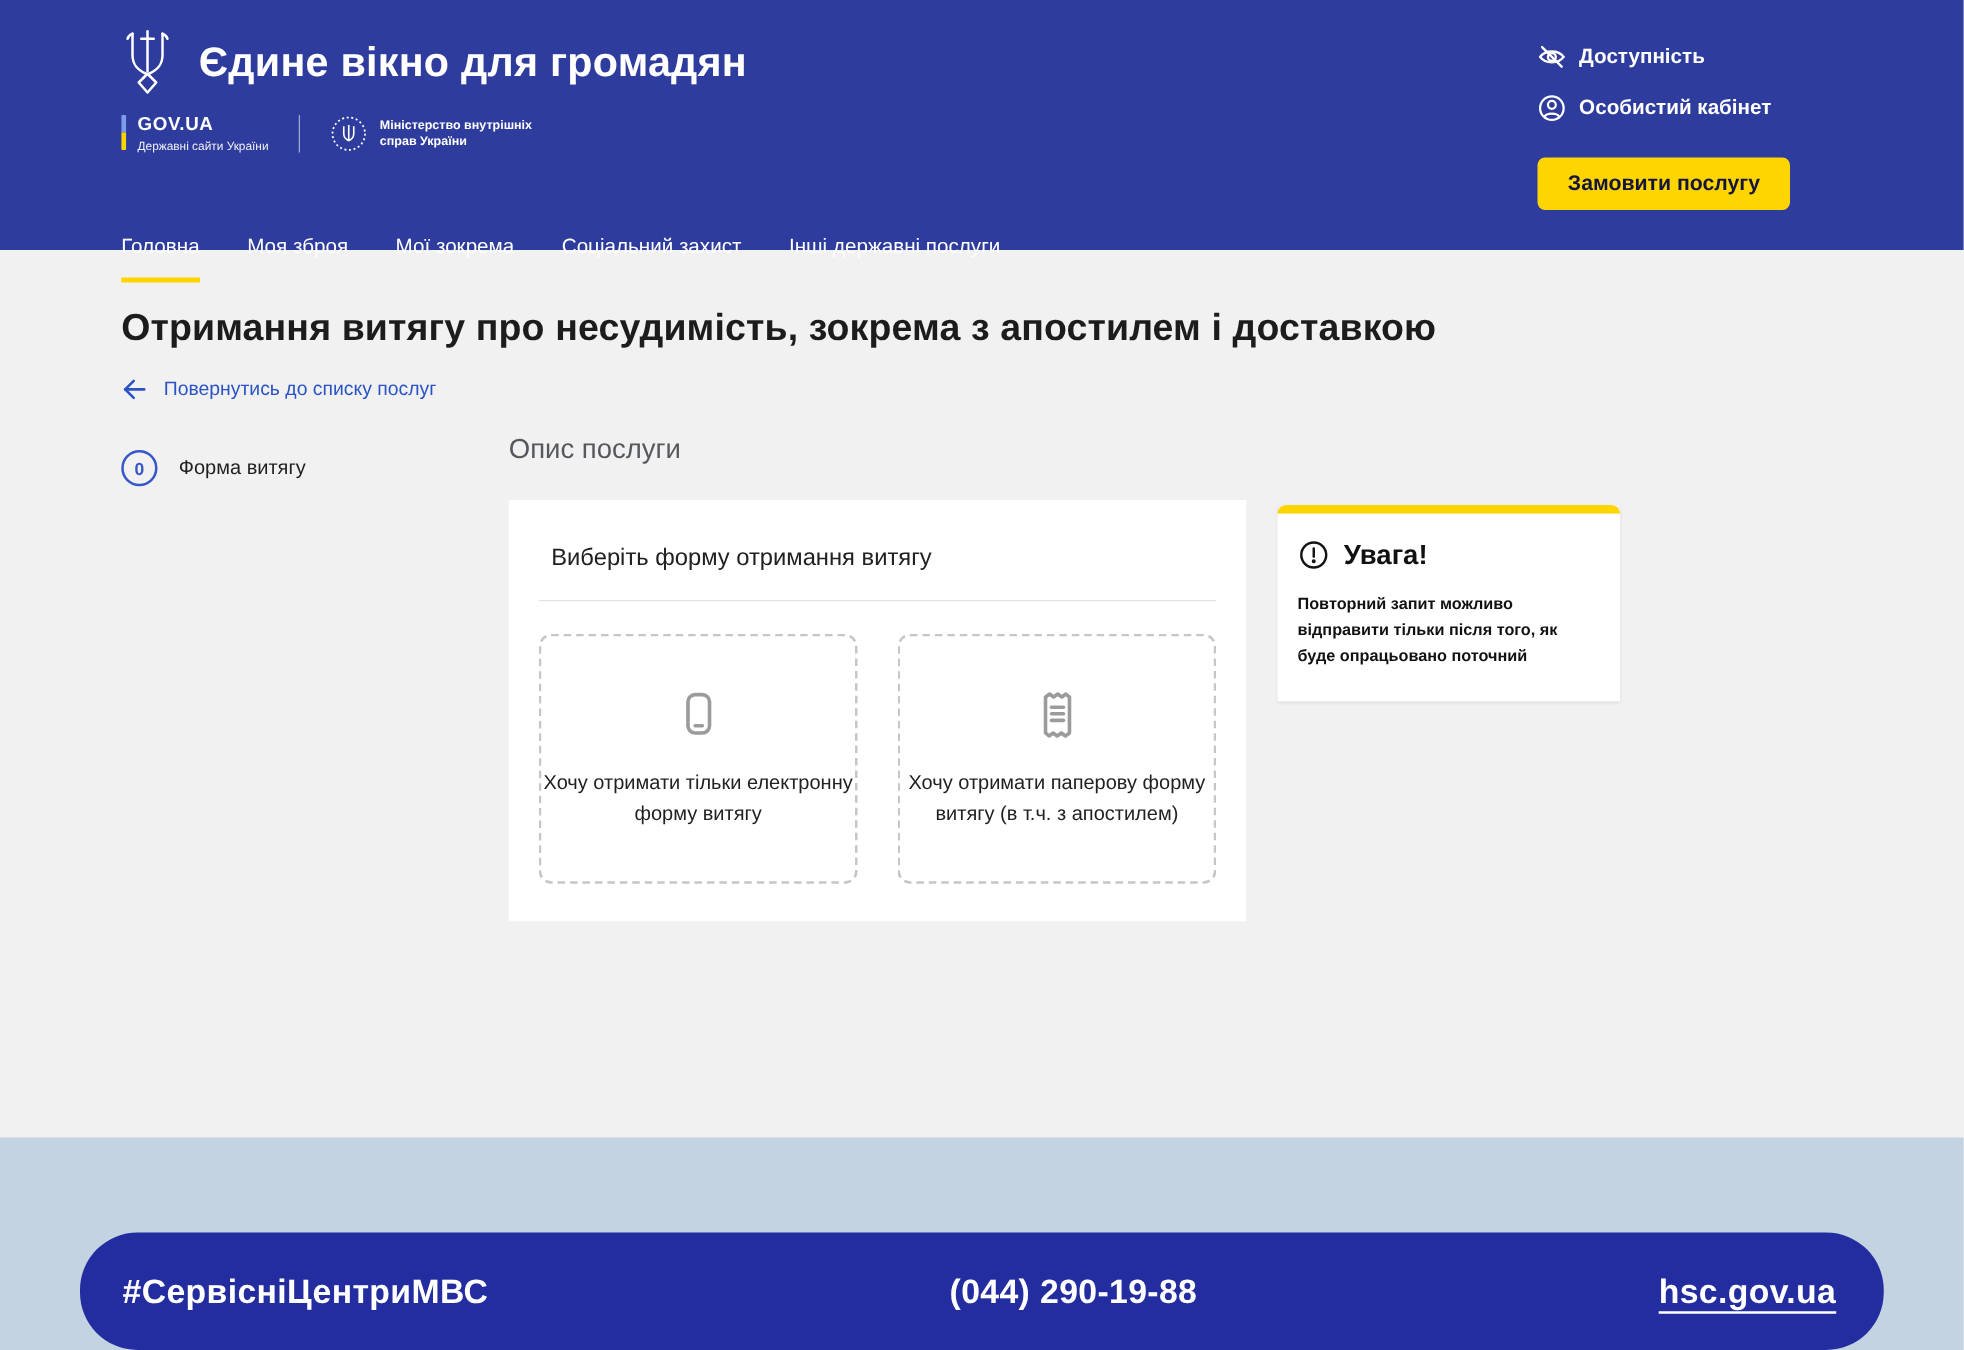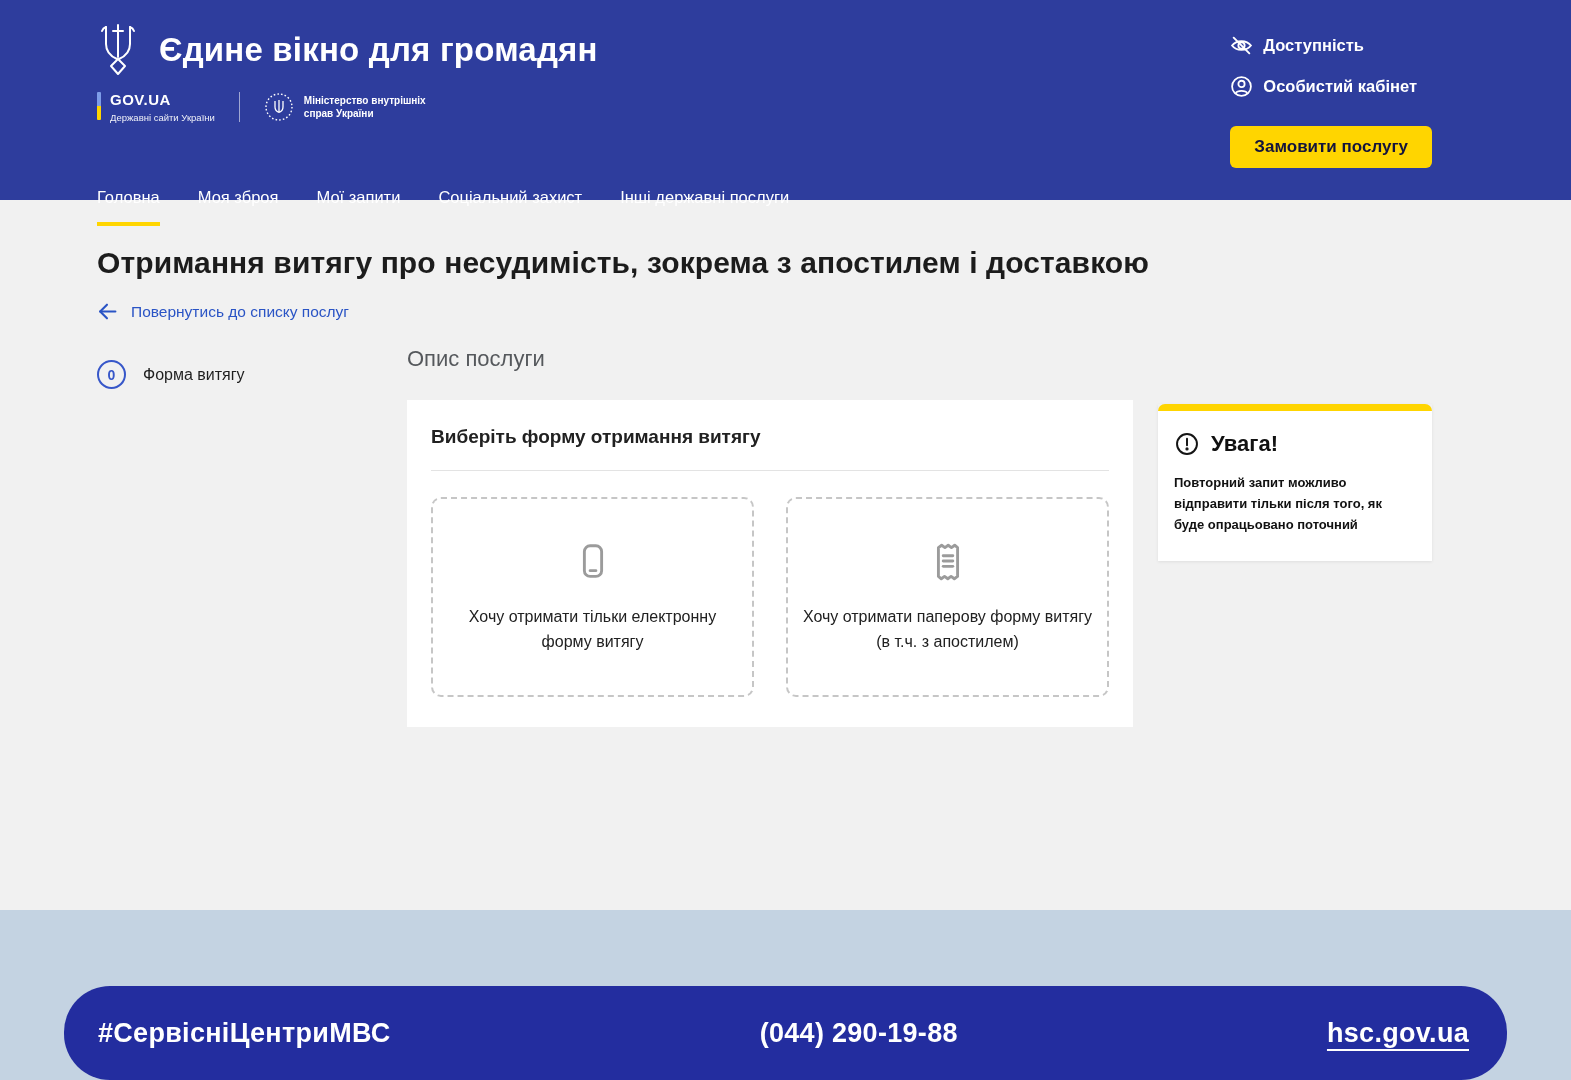--- a/index.html
+++ b/index.html
@@ -140,7 +140,7 @@
   <nav class="nav-row">
     <div class="nav-item active">Головна</div>
     <div class="nav-item">Моя зброя</div>
-    <div class="nav-item">Мої запити</div>
+    <div class="nav-item">Мої зокрема</div>
     <div class="nav-item">Соціальний захист</div>
     <div class="nav-item">Інші державні послуги</div>
   </nav>

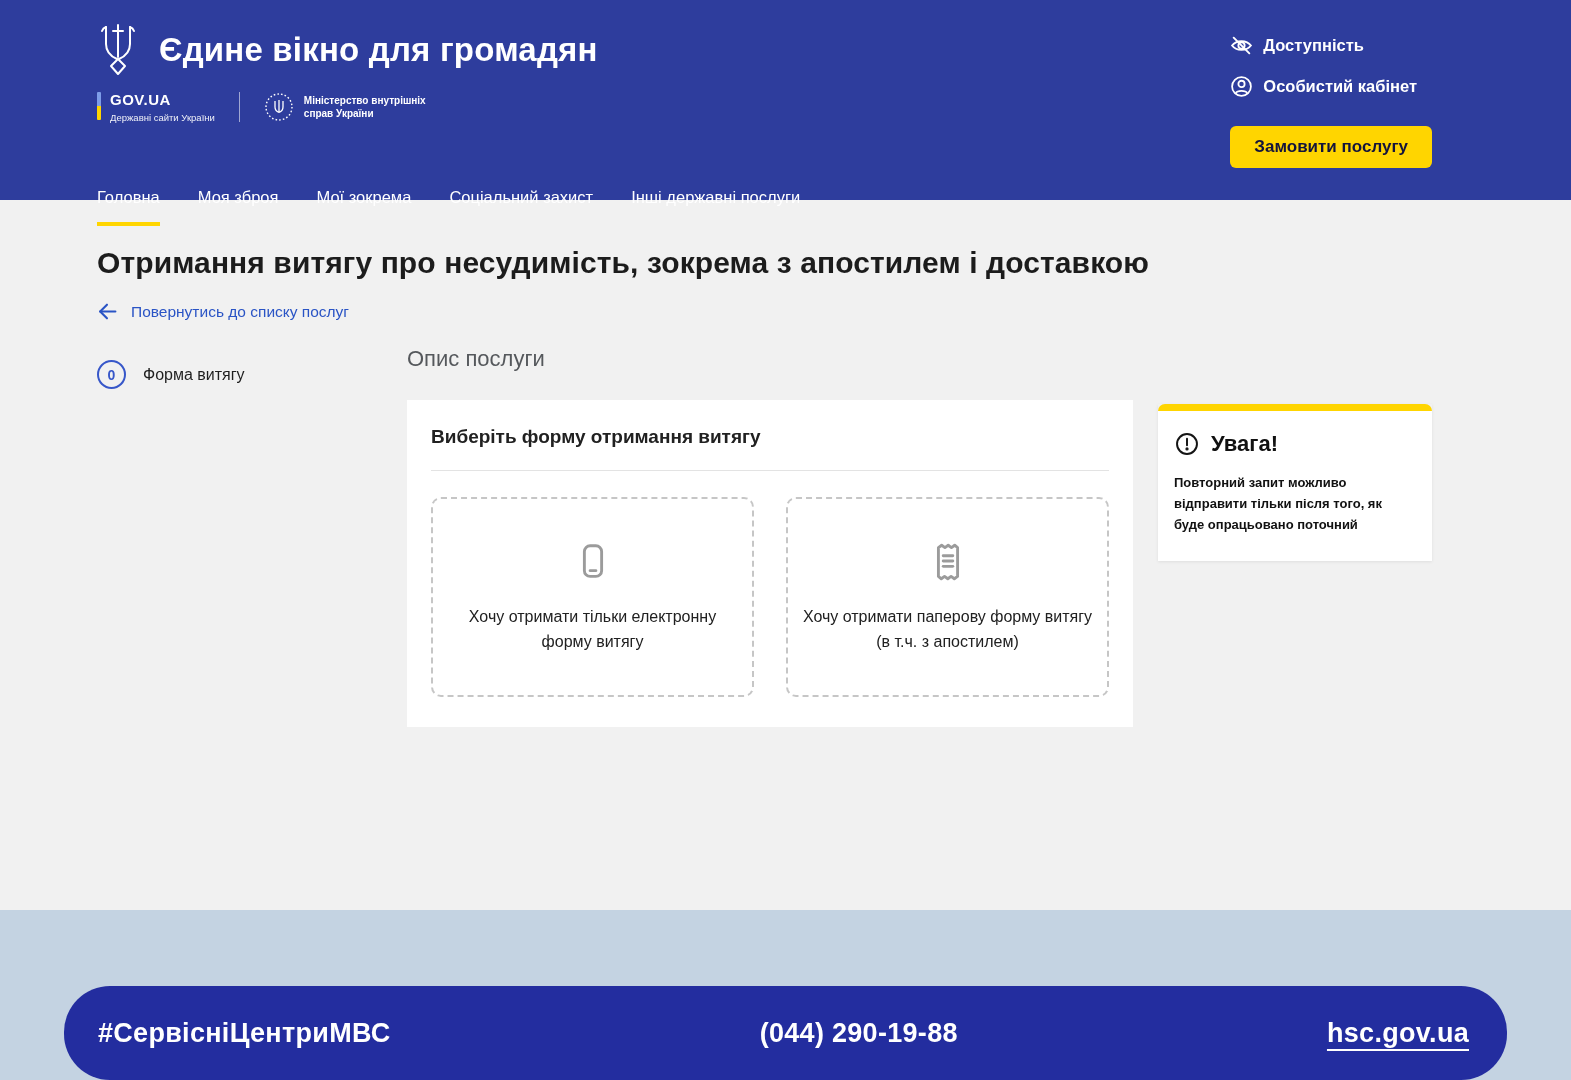--- a/index.html
+++ b/index.html
@@ -42,7 +42,7 @@
   .step-circle{width:25px;height:25px;border:2px solid #3757C9;border-radius:50%;color:#3757C9;
     font-size:14px;font-weight:700;display:flex;align-items:center;justify-content:center;}
   .step-label{font-size:16px;color:#1F1F1F;}
-  .center-col{width:726px;}
+  .center-col{width:590px;}
   .section-title{font-size:22px;color:#55585C;font-weight:400;margin:0 0 28px 0;}
   .card{background:#fff;box-sizing:border-box;padding:26px 24px 30px 24px;}
   .card-heading{font-size:19px;font-weight:700;color:#212121;margin:0;}

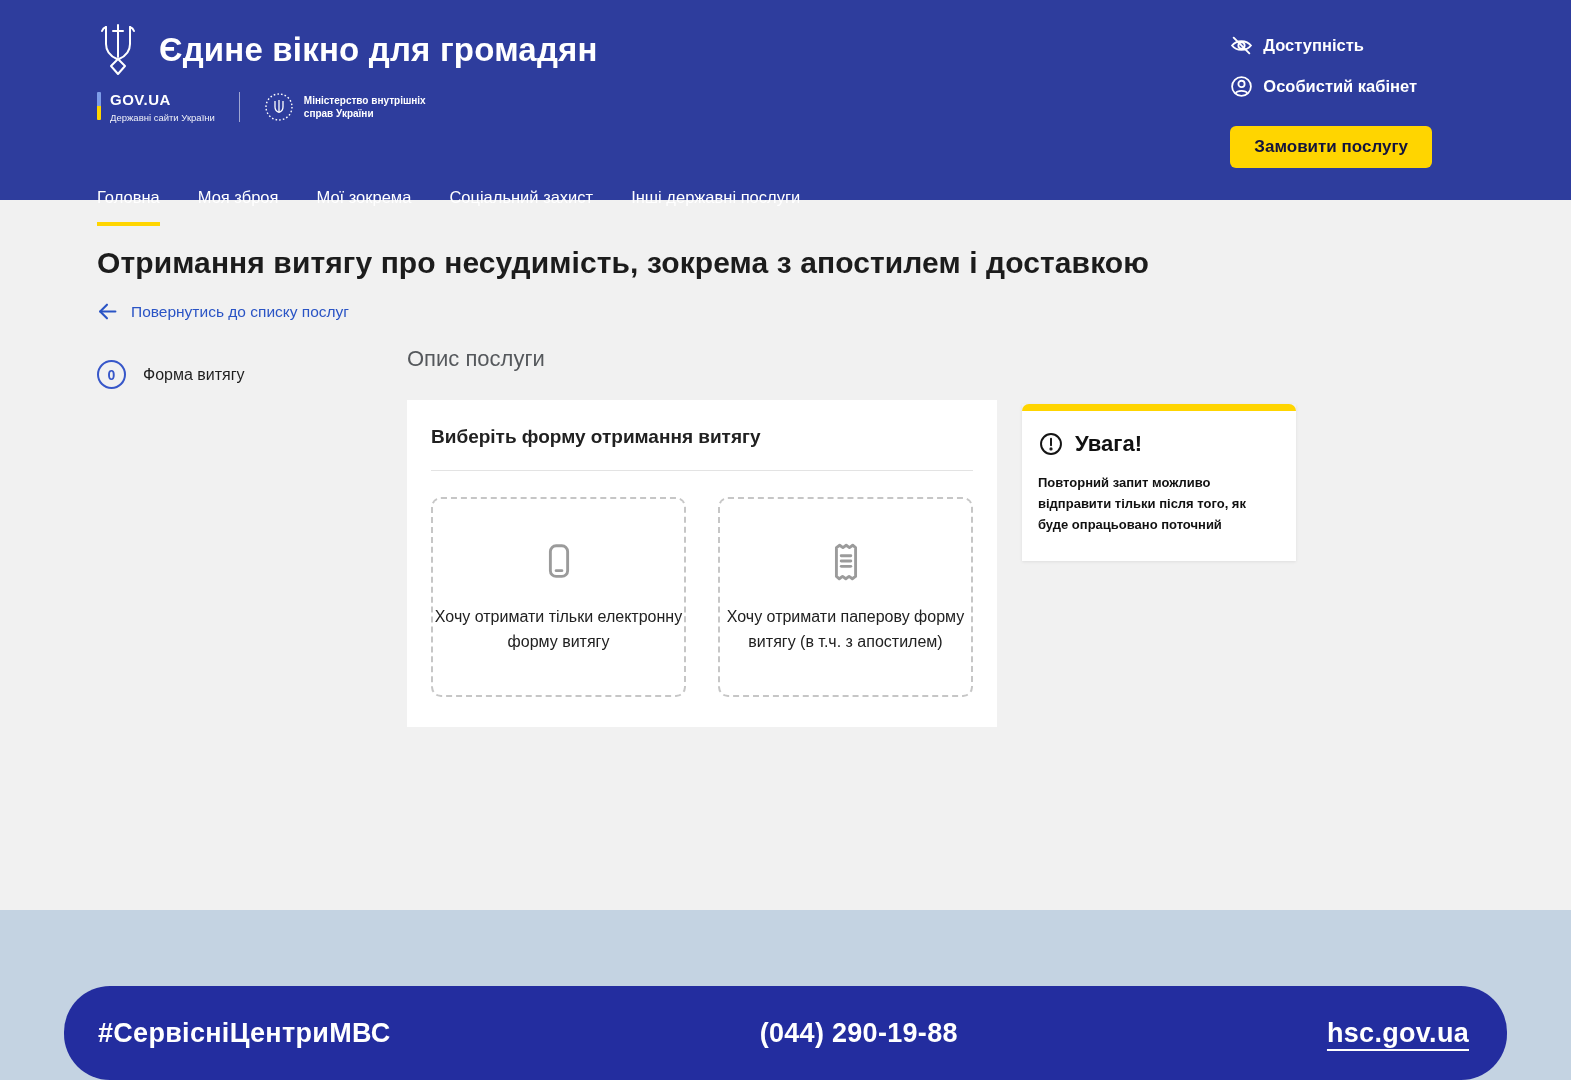--- a/index.html
+++ b/index.html
@@ -45,7 +45,7 @@
   .center-col{width:590px;}
   .section-title{font-size:22px;color:#55585C;font-weight:400;margin:0 0 28px 0;}
   .card{background:#fff;box-sizing:border-box;padding:26px 24px 30px 24px;}
-  .card-heading{font-size:19px;font-weight:700;color:#212121;margin:0;}
+  .card-heading{font-size:19px;font-weight:400;color:#212121;margin:10px;}
   .card-divider{border:none;border-top:1px solid #E3E3E3;margin:22px 0 0 0;}
   .options-row{display:flex;gap:32px;margin-top:26px;}
   .option-card{flex:1;height:200px;box-sizing:border-box;border:2px dashed #C6C6C6;border-radius:10px;

